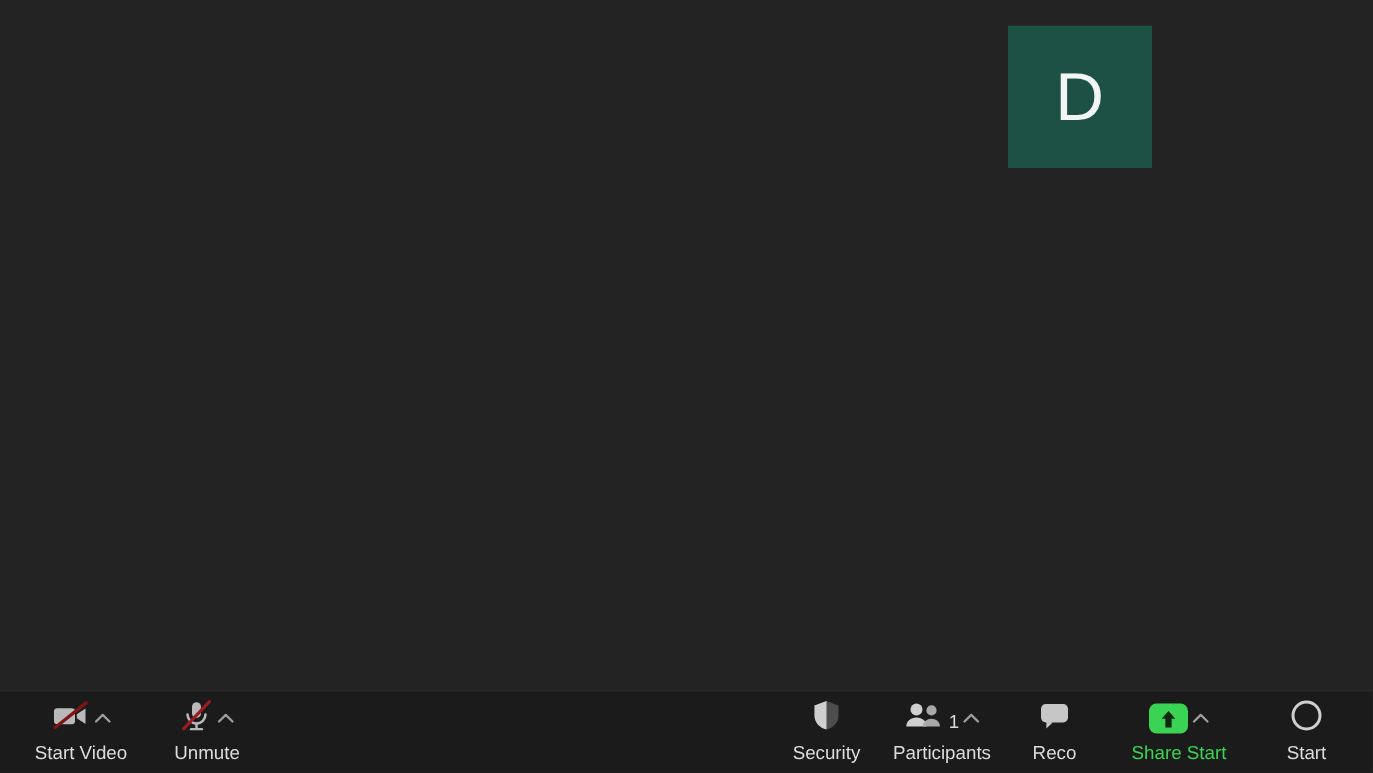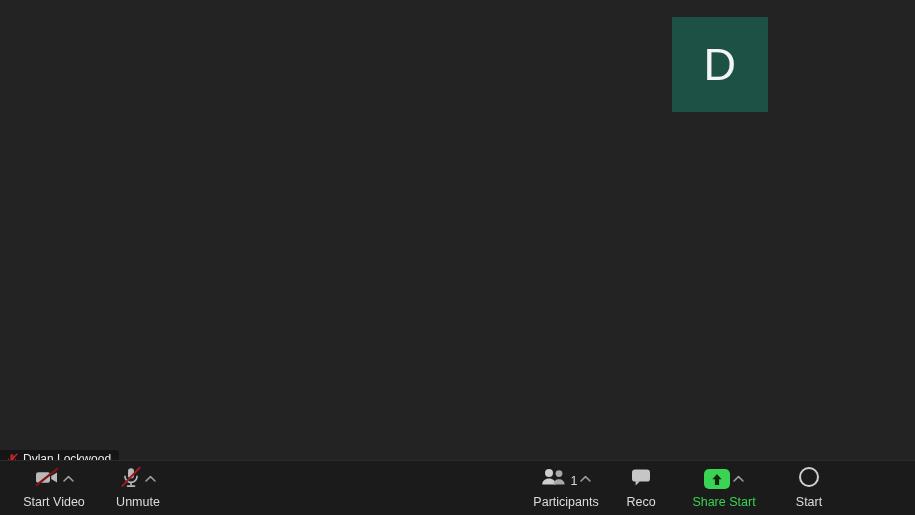--- a/index.html
+++ b/index.html
@@ -207,17 +207,6 @@
       </div>
     </div>
 
-    <div class="name-label">
-      <span class="mini-mute-icon">
-        <svg width="12" height="13" viewBox="0 0 12 13">
-          <rect x="4.2" y="1" width="3.6" height="6.4" rx="1.8" fill="#b02026"></rect>
-          <path d="M2.6 6.1c0 1.9 1.5 3.4 3.4 3.4s3.4-1.5 3.4-3.4" stroke="#b02026" stroke-width="1.1" fill="none" stroke-linecap="round"></path>
-          <rect x="5.5" y="9.3" width="1" height="2.2" fill="#b02026"></rect>
-          <line x1="1.1" y1="11.6" x2="10.9" y2="1.1" stroke="#d32f2f" stroke-width="1.3" stroke-linecap="round"></line>
-        </svg>
-      </span>
-      <span class="label-text">Dylan Lockwood</span>
-    </div>
 
   </div>
 

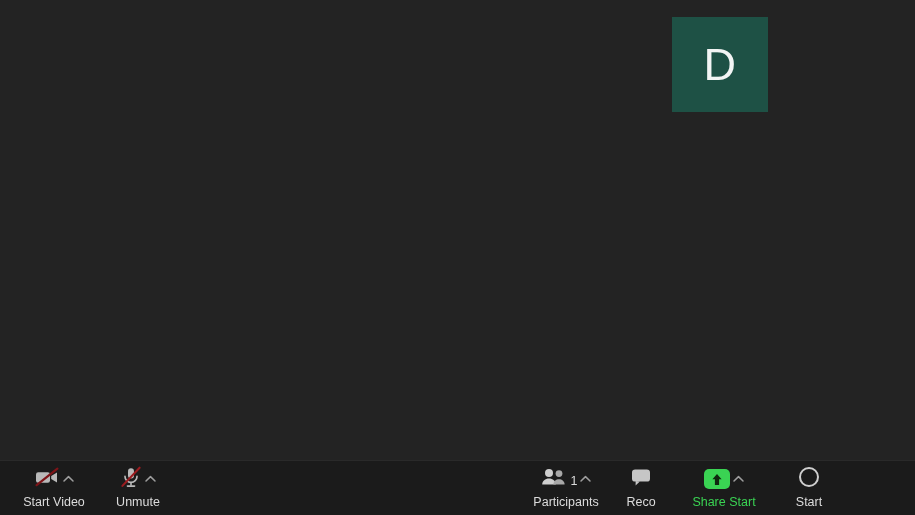--- a/index.html
+++ b/index.html
@@ -256,6 +256,17 @@
 
     <div class="toolbar-right">
 
+      <div class="ctrl ctrl-security">
+        <div class="ctrl-icon">
+          <span>
+            <svg width="20" height="22" viewBox="0 0 20 22">
+              <path d="M10 1.4 L18 4.4 V11 c0 5-3.6 8.2-8 9.4 C5.6 19.2 2 16 2 11 V4.4 Z" fill="#4d4d4d"></path>
+              <path d="M10 1.4 L2 4.4 V11 c0 5 3.6 8.2 8 9.4 Z" fill="#cfcfcf"></path>
+            </svg>
+          </span>
+        </div>
+        <div class="ctrl-label">Security</div>
+      </div>
 
       <div class="ctrl ctrl-participants">
         <div class="ctrl-icon icon-with-caret">

